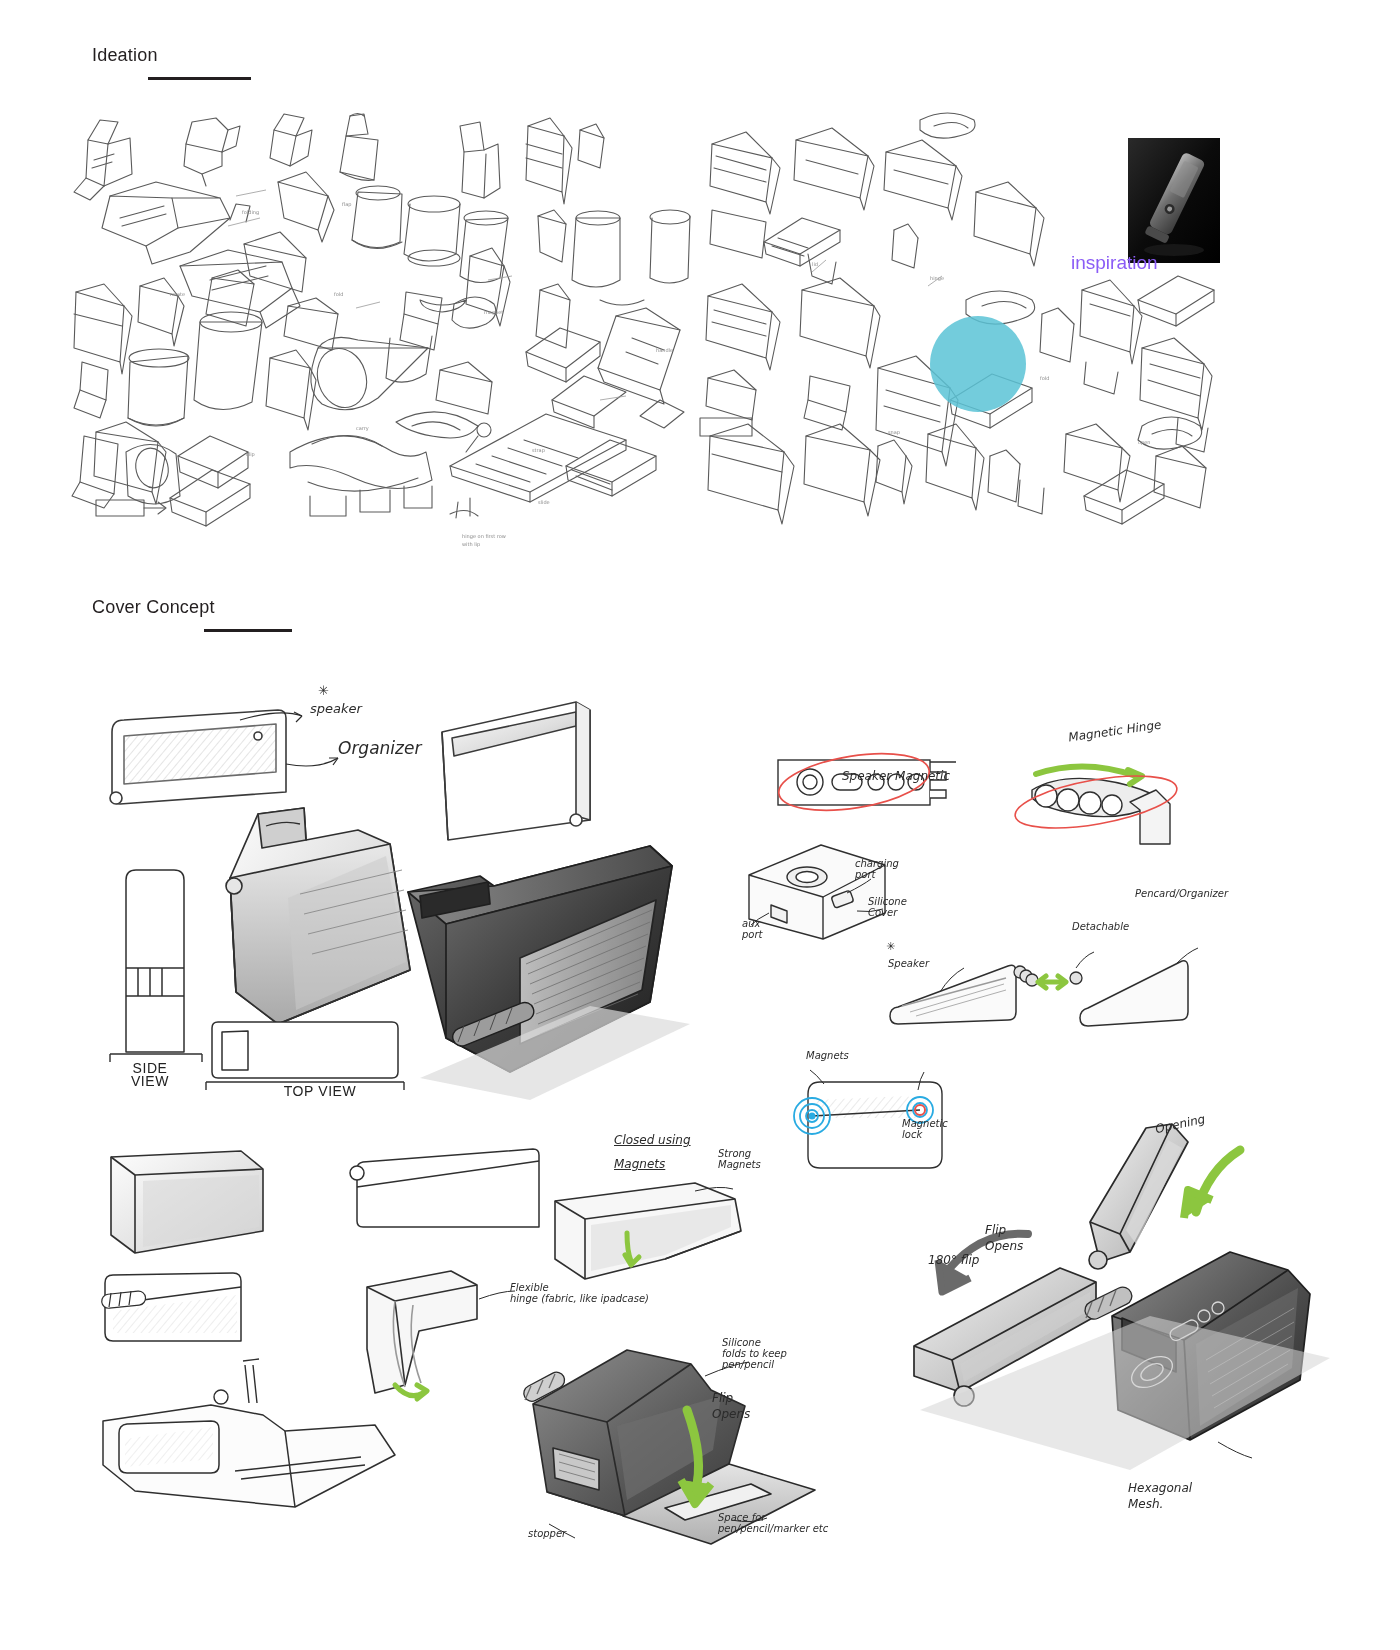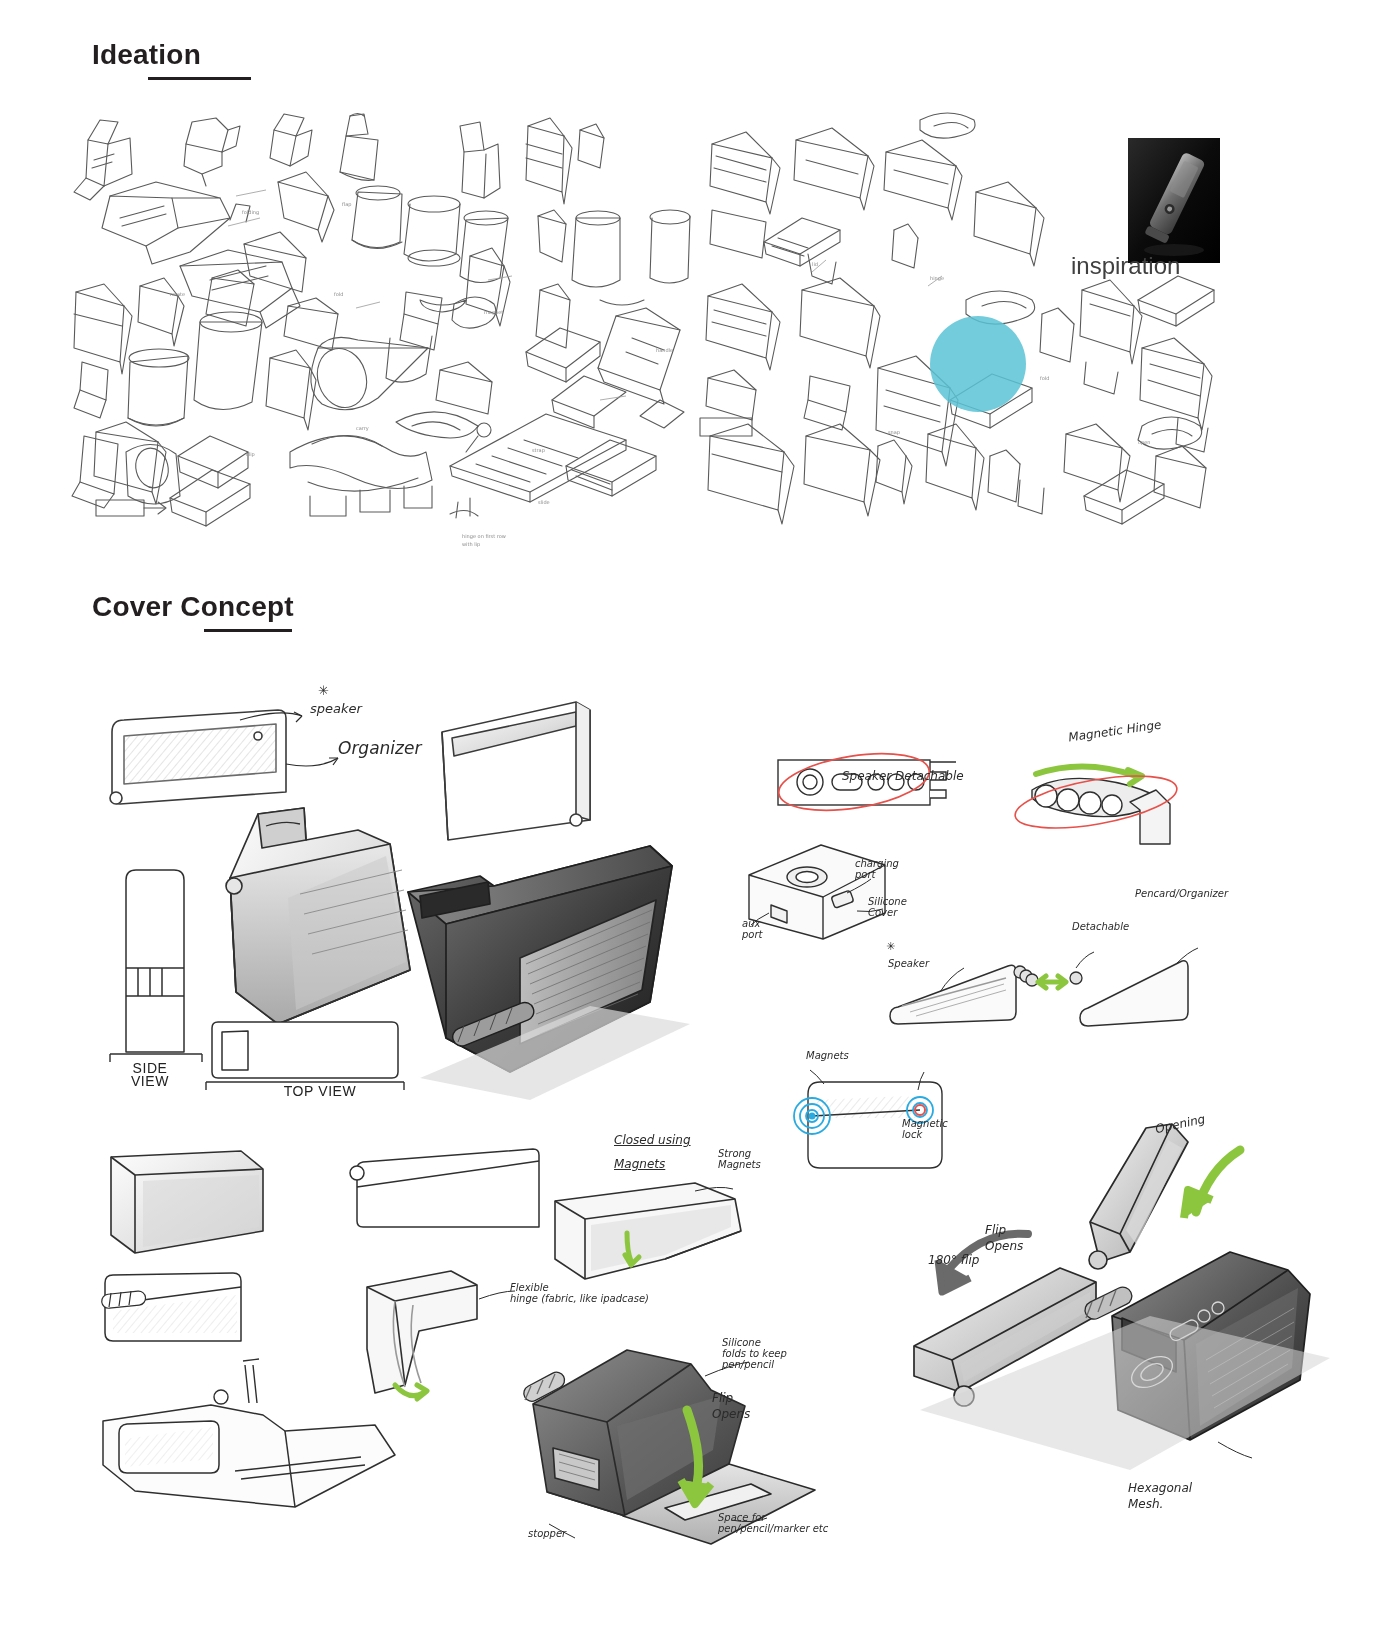--- a/index.html
+++ b/index.html
@@ -12,7 +12,7 @@
 
   
   .sec-head{position:absolute;font-weight:bold;color:#231f20;letter-spacing:.2px;}
-  .sec-head .txt{font-size:28px;line-height:30px;font-weight:700;}
+  .sec-head .txt{font-size:18px;line-height:30px;font-weight:400;}
   .sec-rule{position:absolute;height:3px;background:#231f20;}
 
   

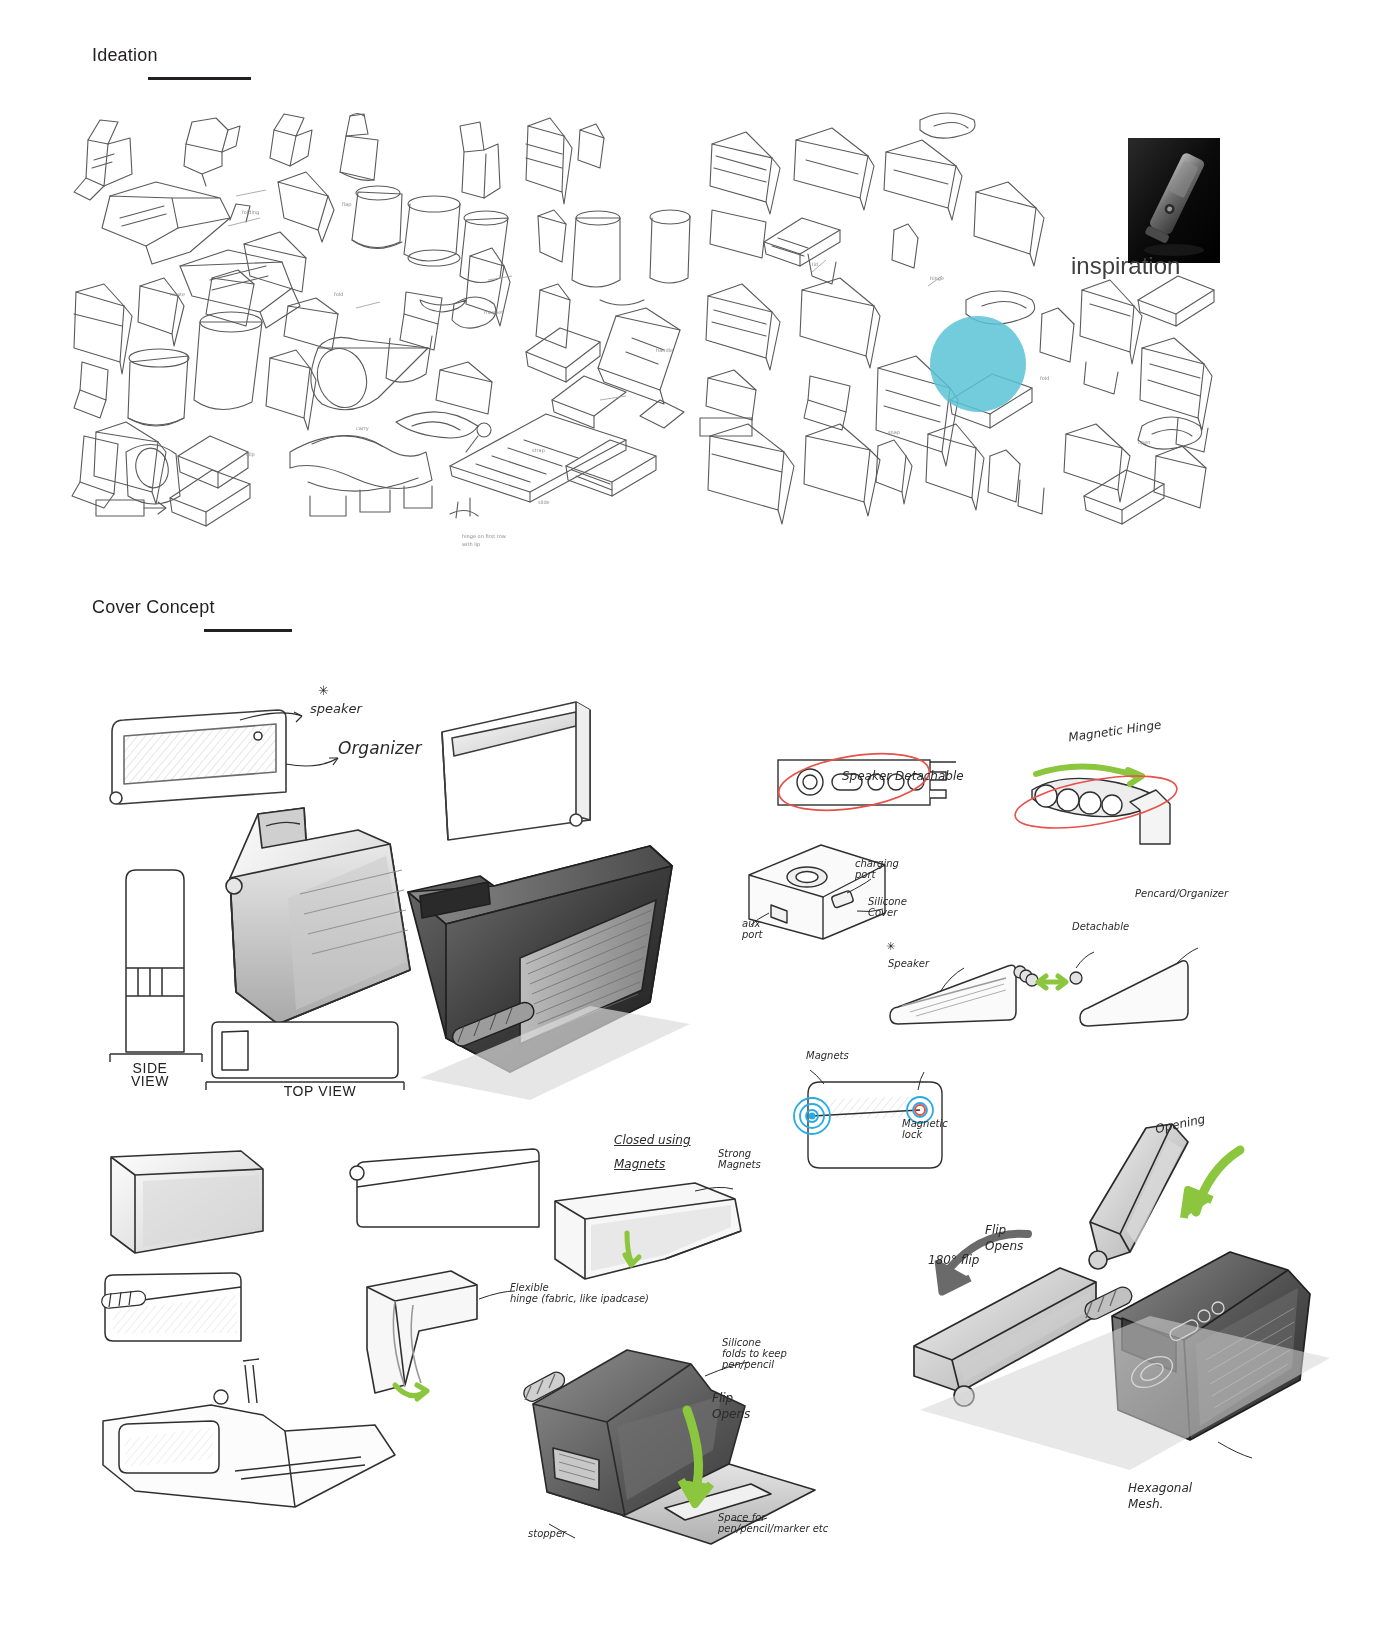--- a/index.html
+++ b/index.html
@@ -30,7 +30,7 @@
   .hand.cap{font-family:"Liberation Sans",sans-serif;font-size:14px;letter-spacing:.6px;color:#222;text-align:center;}
 
   .insp-img{position:absolute;background:#0a0a0a;overflow:hidden;}
-  .insp-label{position:absolute;font-family:"Liberation Sans",sans-serif;font-size:24px;color:#404040;}
+  .insp-label{position:absolute;font-family:"Liberation Sans",sans-serif;font-size:19px;color:#8b5cf6;}
 
   .cyan-blob{position:absolute;border-radius:50%;background:#5bc3d6;opacity:.85;}
 </style>

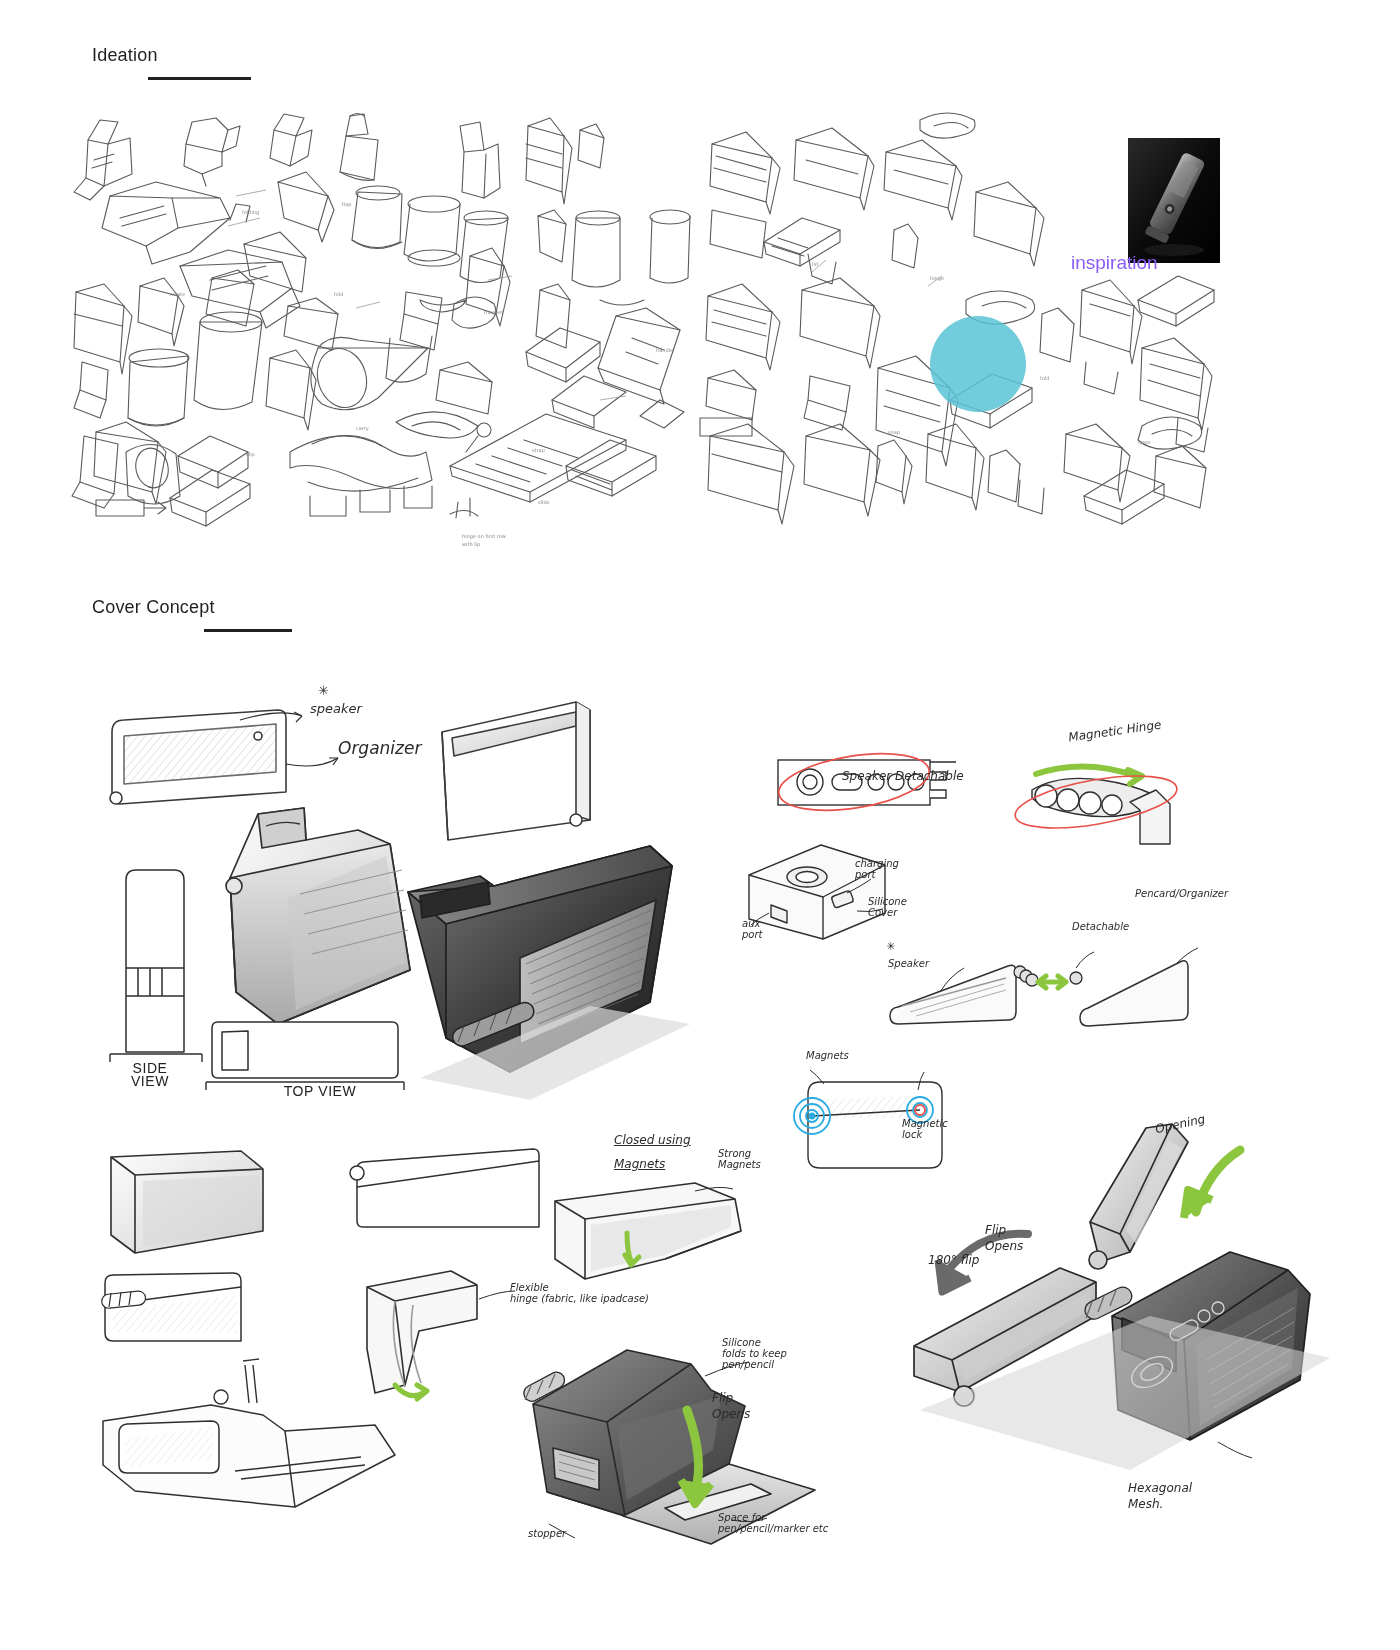--- a/index.html
+++ b/index.html
@@ -485,7 +485,7 @@
       <ellipse cx="84" cy="82" rx="76" ry="26" fill="none" stroke="#e8504a" stroke-width="1.7" transform="rotate(-9 84 82)"></ellipse>
     </svg>
   </div>
-  <div class="hand" style="left:842px;top:770px;font-style:italic;">Speaker Detachable</div>
+  <div class="hand" style="left:842px;top:770px;font-style:italic;">Speaker Magnetic</div>
 
   <div class="sk" style="left:1010px;top:718px;">
     <svg width="220" height="130" viewBox="0 0 220 130">

